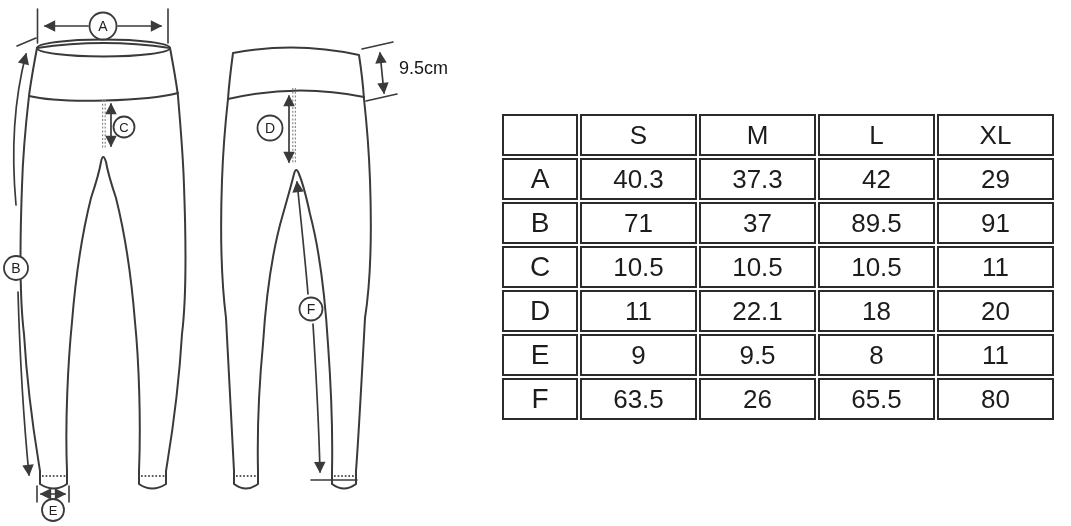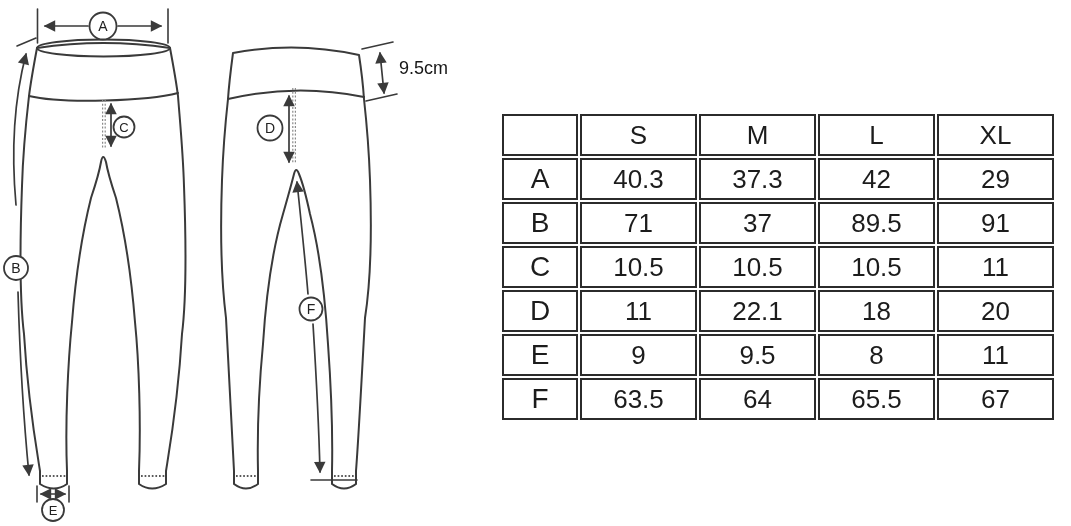--- a/index.html
+++ b/index.html
@@ -197,7 +197,7 @@
       <tr>
         <th class="c-lbl">F</th>
         <td class="c-val">63.5</td>
-        <td class="c-val">64</td>
+        <td class="c-val">26</td>
         <td class="c-val">65.5</td>
         <td class="c-val">67</td>
       </tr>

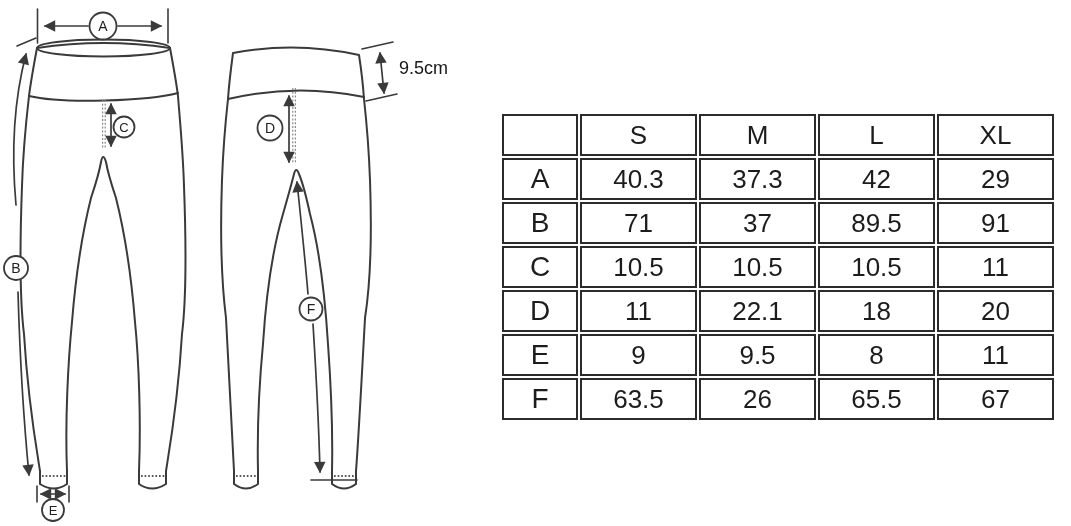--- a/index.html
+++ b/index.html
@@ -199,7 +199,7 @@
         <td class="c-val">63.5</td>
         <td class="c-val">26</td>
         <td class="c-val">65.5</td>
-        <td class="c-val">67</td>
+        <td class="c-val">80</td>
       </tr>
     </tbody>
   </table>

